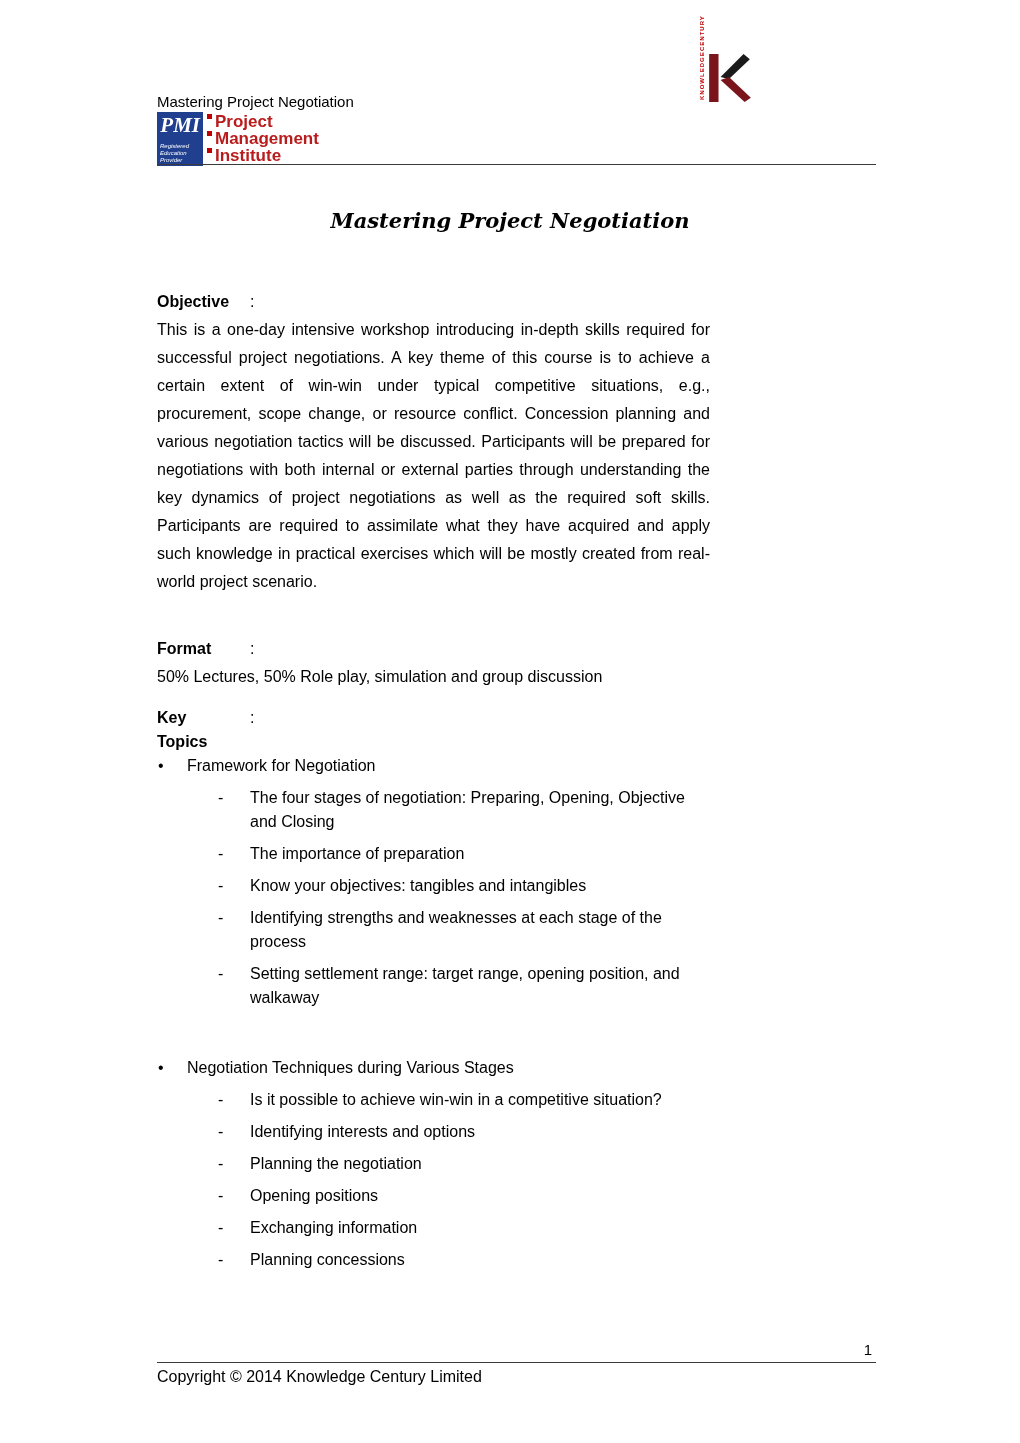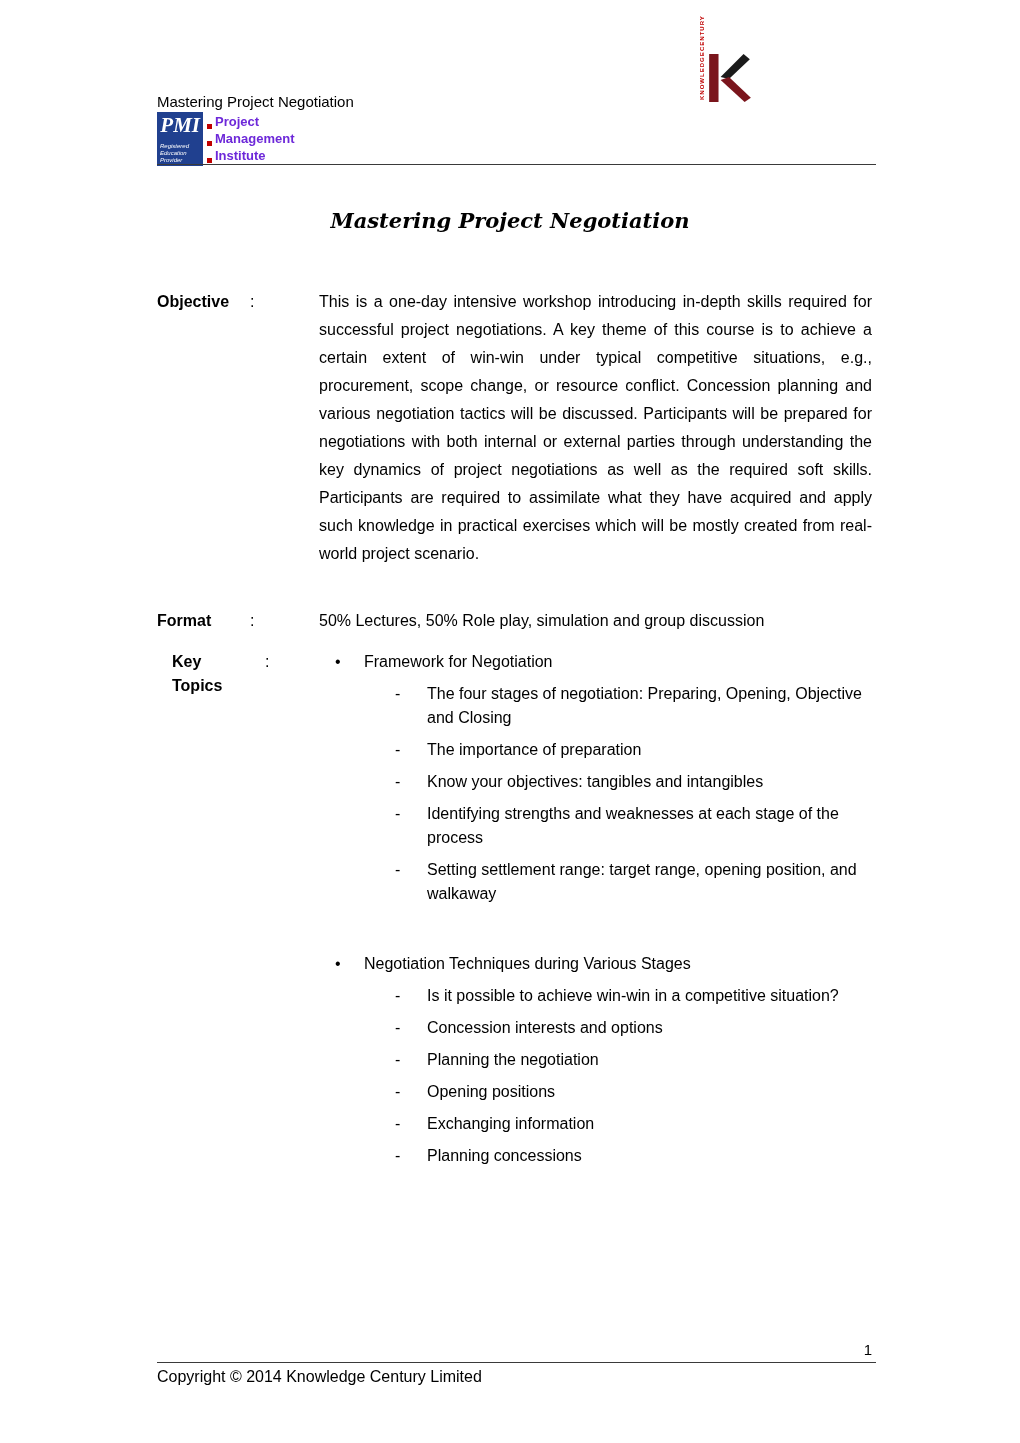--- a/index.html
+++ b/index.html
@@ -25,7 +25,7 @@
   .pmi-mark { font-family:"Liberation Serif", serif; font-style:italic; font-weight:bold; font-size:21px; padding:1px 3px 0 3px;text-align:right; }
   .pmi-rep { position:absolute; left:3px; bottom:2px; font-style:italic; font-size:6px; line-height:7px; }
   .pmi-name { display:flex; flex-direction:column; justify-content:space-between; padding:2px 0 3px 4px; }
-  .pmi-line { display:flex; align-items:flex-end; color:#6d28d9; font-weight:bold; font-size:13px; line-height:15px; }
+  .pmi-line { display:flex; align-items:flex-start; color:#b91c1c; font-weight:bold; font-size:17px; line-height:15px; }
   .sq { width:5px; height:5px; background:#c00000; display:inline-block; margin-right:3px; flex-shrink:0; }
 
   .header-rule { position:absolute; left:157px; top:164px; width:748px; border-top:1.6px solid #3a3a3a; }

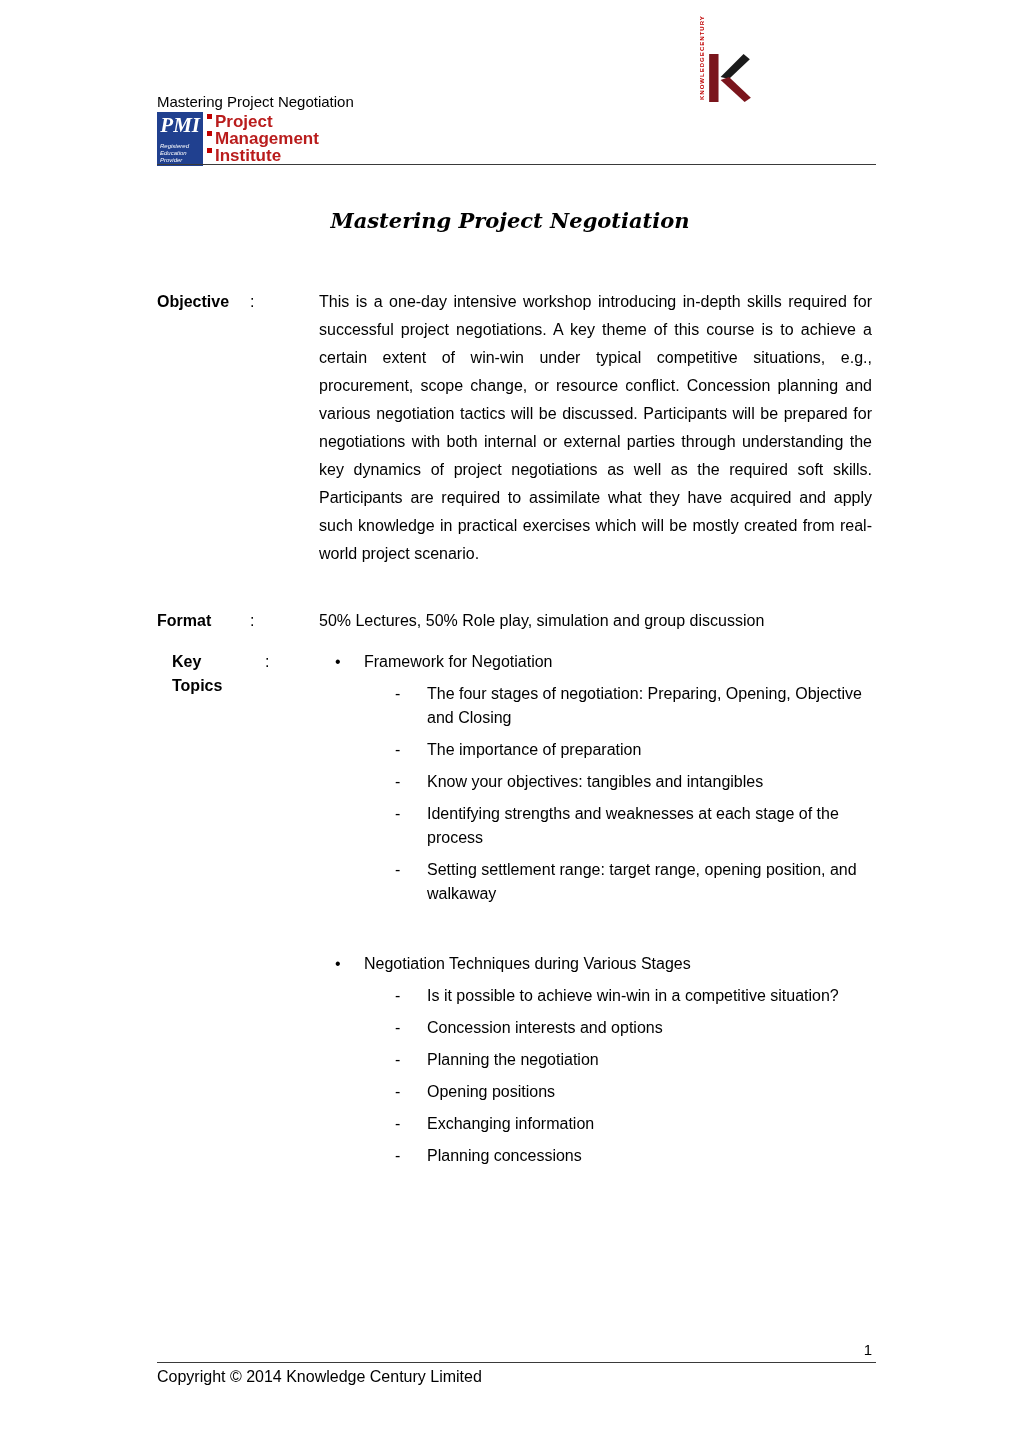--- a/index.html
+++ b/index.html
@@ -38,7 +38,7 @@
 
   
   .content { position:absolute; left:157px; top:288px; width:730px; font-size:16px; }
-  .row { display:flex; align-items:flex-start; }
+  .row { display:flex; align-items:flex-start;flex-direction:column; }
   .label-col { position:relative; width:162px; flex-shrink:0; line-height:28px; }
   .lbl { font-weight:bold; }
   .colon { position:absolute; left:93px; top:0; font-weight:normal; }

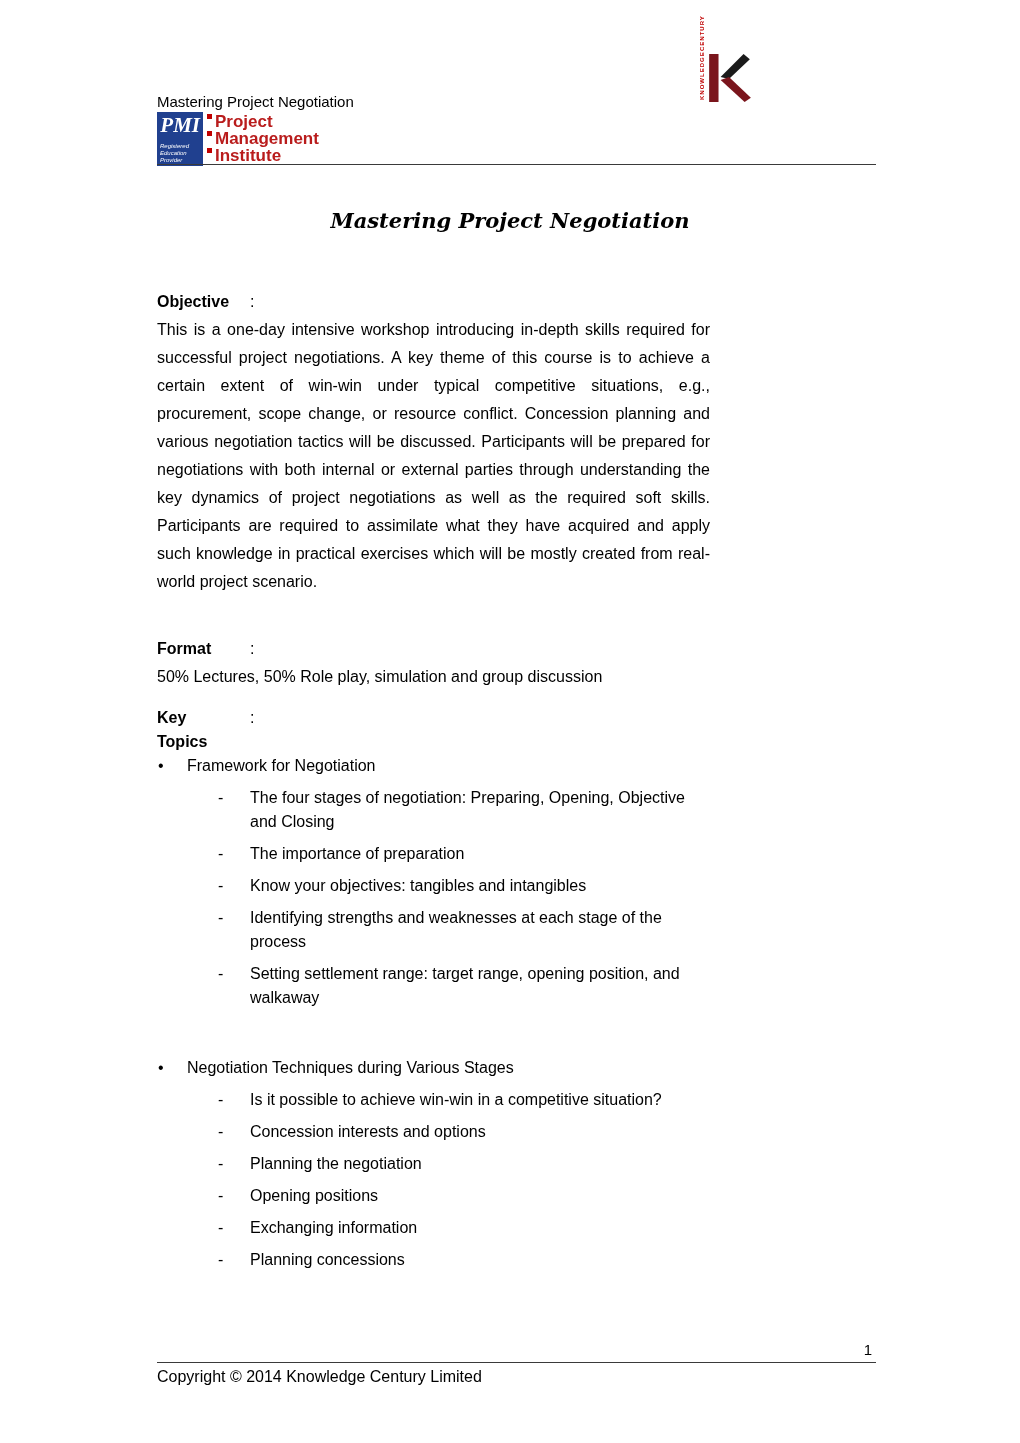--- a/index.html
+++ b/index.html
@@ -181,7 +181,7 @@
           </div>
           <div class="sub-item">
             <span class="dash">-</span>
-            <span class="sub-text">Concession interests and options</span>
+            <span class="sub-text">Identifying interests and options</span>
           </div>
           <div class="sub-item">
             <span class="dash">-</span>

